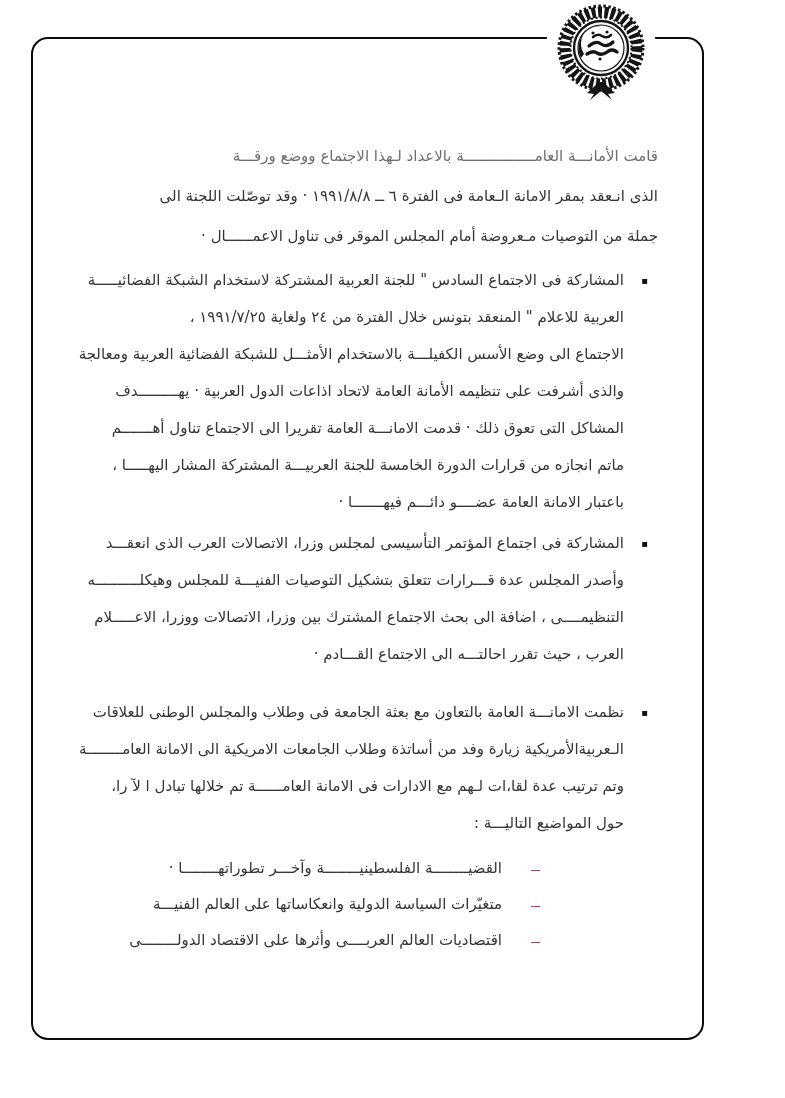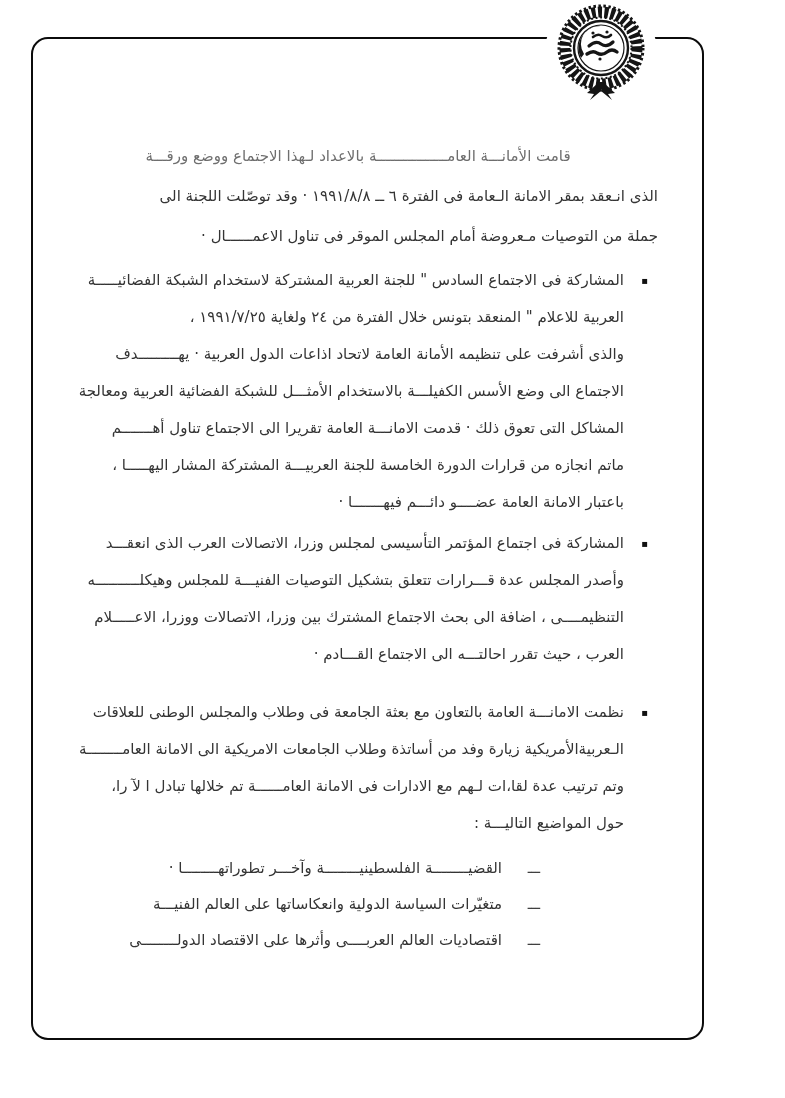--- a/index.html
+++ b/index.html
@@ -38,7 +38,7 @@
     letter-spacing:0;
   }
   .intro .tline{line-height:40px;}
-  .intro .tline:first-child{color:#6e6e6e;text-align:center;}
+  .intro .tline:first-child{color:#6e6e6e;}
   .bullet-block{
     display:flex;
     align-items:flex-start;

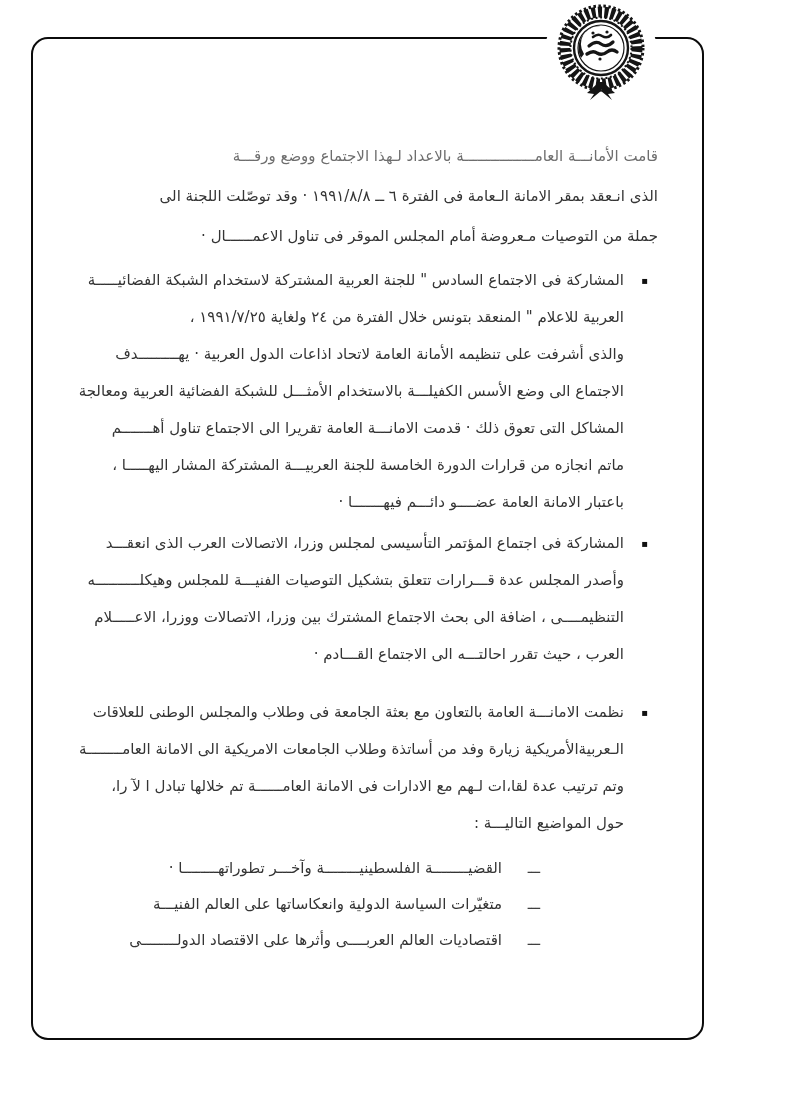--- a/index.html
+++ b/index.html
@@ -116,8 +116,8 @@
       <div>
         <div class="tline">المشاركة فى الاجتماع السادس " للجنة العربية المشتركة لاستخدام الشبكة الفضائيـــــة</div>
         <div class="tline">العربية للاعلام "     المنعقد بتونس خلال الفترة من ٢٤    ولغاية ١٩٩١/٧/٢٥          ،</div>
+        <div class="tline">الاجتماع الى وضع الأسس الكفيلـــة بالاستخدام الأمثـــل للشبكة الفضائية العربية ومعالجة</div>
         <div class="tline">والذى أشرفت على تنظيمه الأمانة العامة لاتحاد اذاعات الدول العربية ·      يهـــــــــدف</div>
-        <div class="tline">الاجتماع الى وضع الأسس الكفيلـــة بالاستخدام الأمثـــل للشبكة الفضائية العربية ومعالجة</div>
         <div class="tline">المشاكل التى تعوق ذلك ·       قدمت الامانـــة العامة تقريرا الى الاجتماع تناول أهـــــــم</div>
         <div class="tline">ماتم انجازه من قرارات الدورة الخامسة     للجنة العربيـــة المشتركة المشار اليهـــــا ،</div>
         <div class="tline">باعتبار الامانة العامة عضــــو دائـــم فيهـــــــا ·</div>

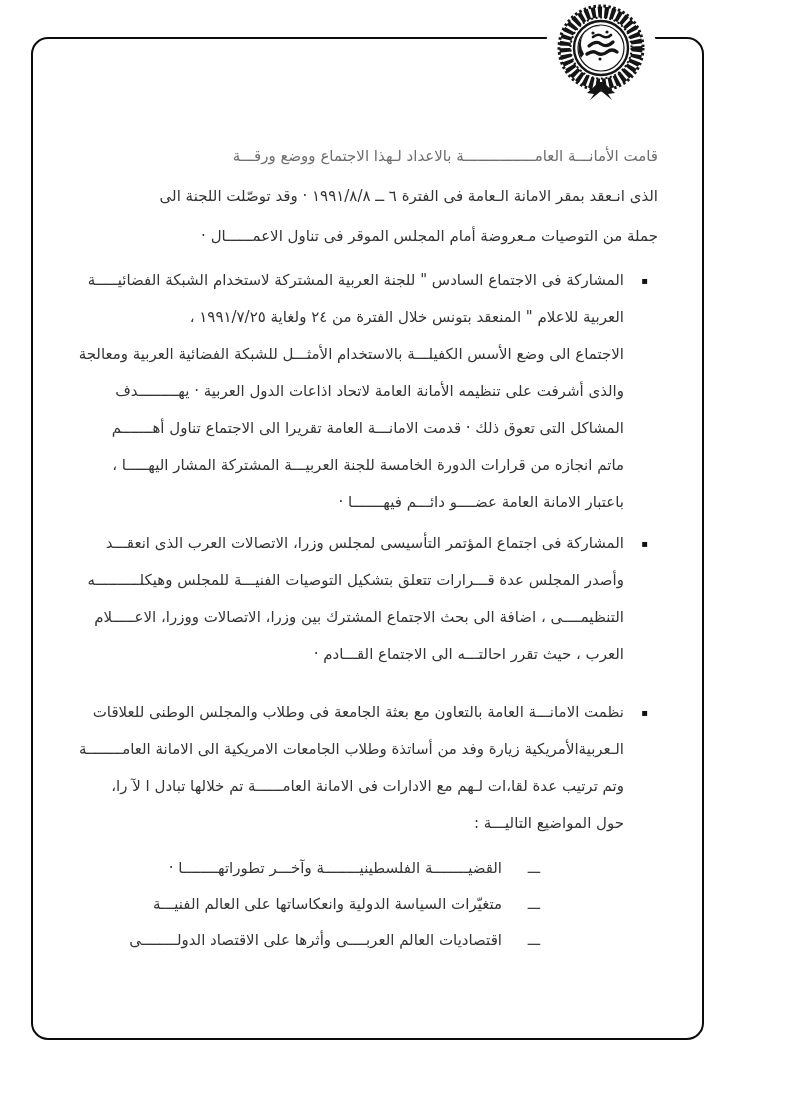--- a/index.html
+++ b/index.html
@@ -64,8 +64,8 @@
   .dash-marker{
     flex:0 0 38px;
     line-height:36px;
-    color:#404040;
-    font-size:14px;
+    color:#be185d;
+    font-size:10px;
   }
   svg{display:block;}
 </style>

